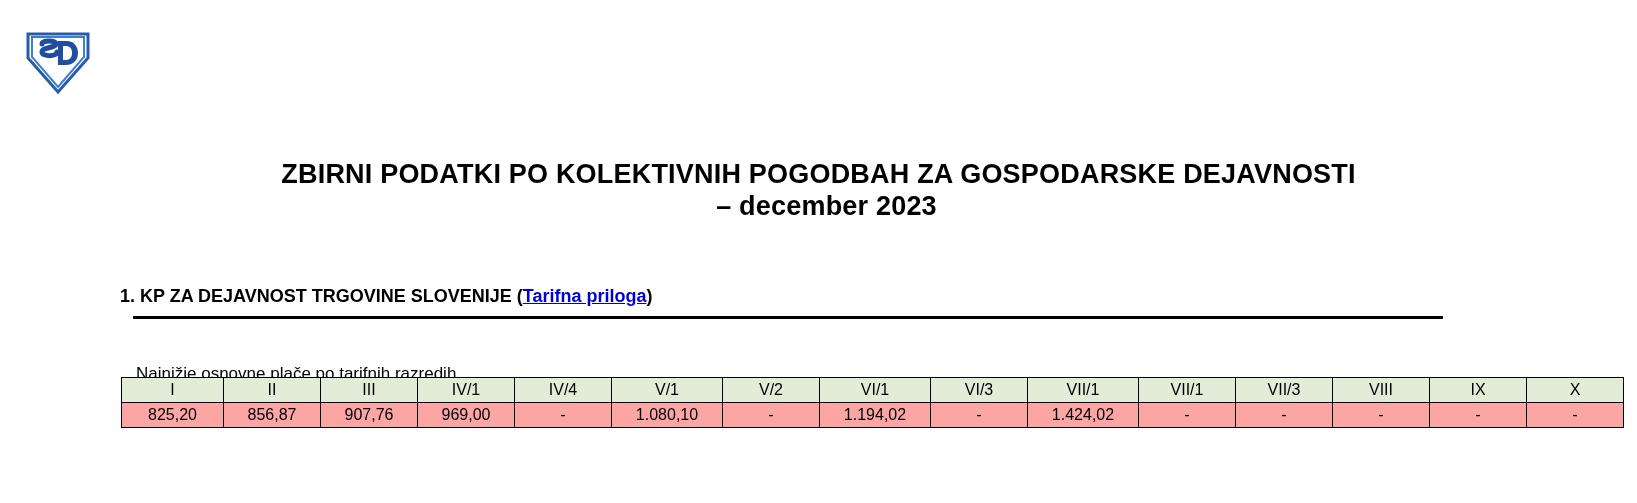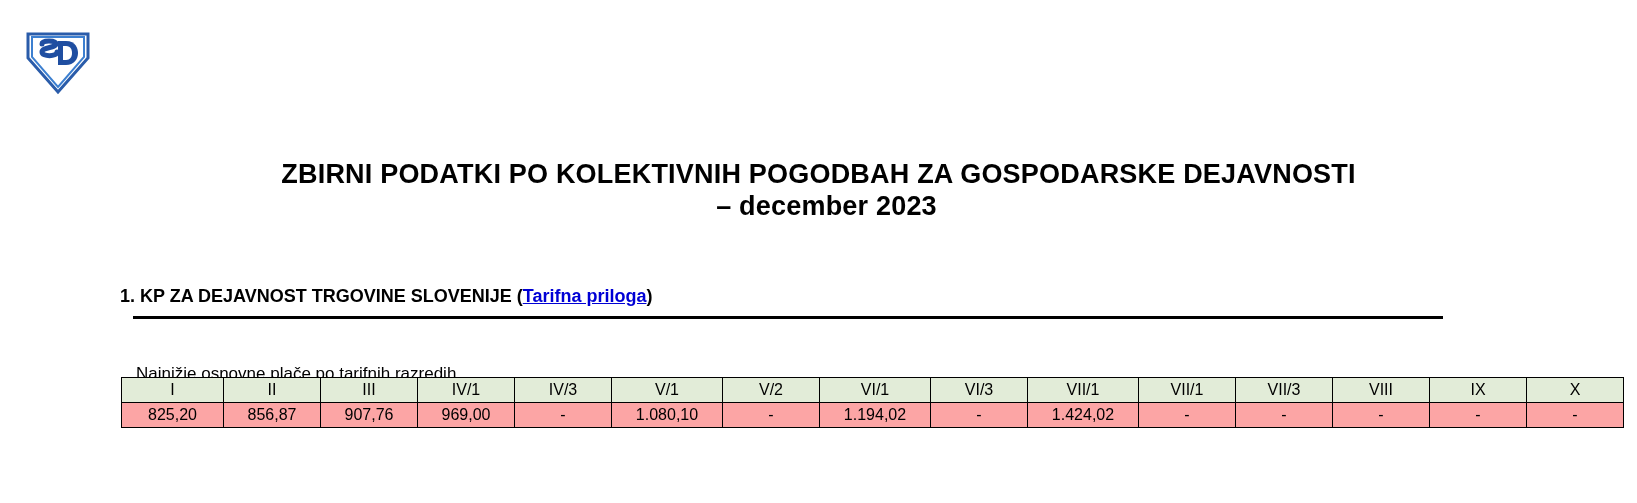--- a/index.html
+++ b/index.html
@@ -130,7 +130,7 @@
       <th style="width:88px">II</th>
       <th style="width:88px">III</th>
       <th style="width:88px">IV/1</th>
-      <th style="width:88px">IV/3</th>
+      <th style="width:88px">IV/4</th>
       <th style="width:102px">V/1</th>
       <th style="width:88px">V/2</th>
       <th style="width:102px">VI/1</th>

